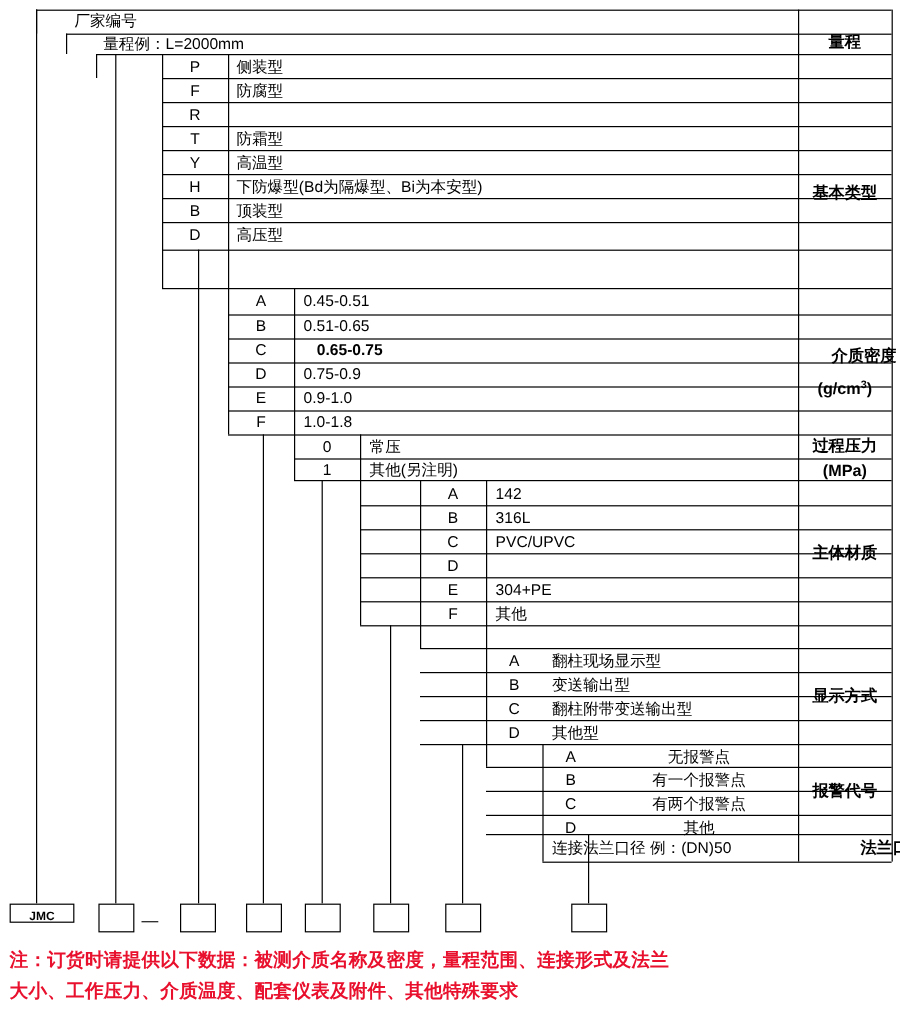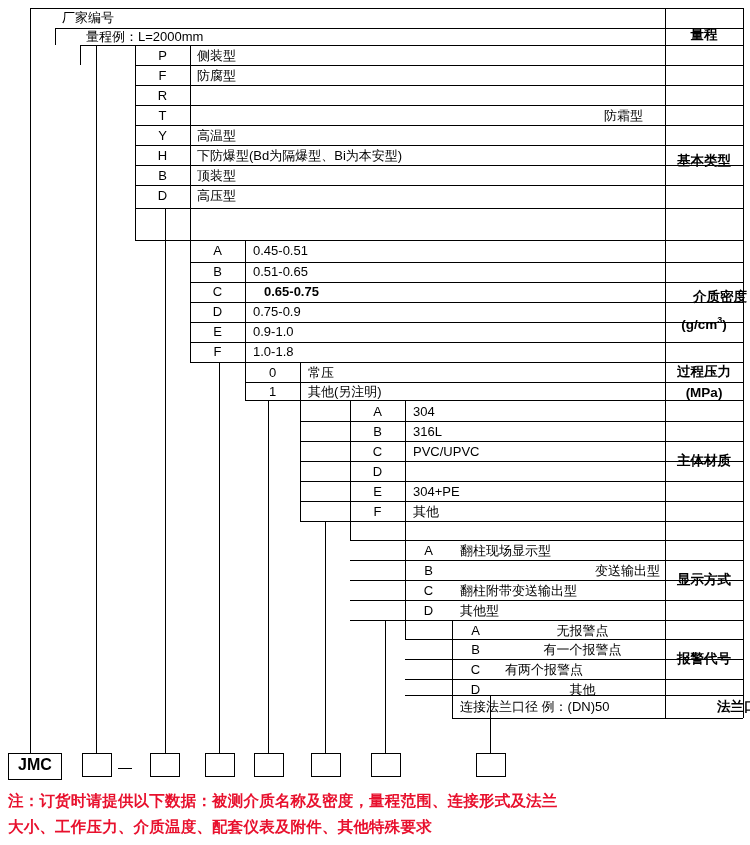--- a/index.html
+++ b/index.html
@@ -163,7 +163,7 @@
   <div class="cell desc" style="left:197px; top:66px; width:460px;">防腐型</div>
   <div class="cell code" style="left:135px; top:86px; width:55px;">R</div>
   <div class="cell code" style="left:135px; top:106px; width:55px;">T</div>
-  <div class="cell desc" style="left:183px; top:106px; width:460px;text-align:right;">防霜型</div>
+  <div class="cell desc" style="left:197px; top:106px; width:460px;">防霜型</div>
   <div class="cell code" style="left:135px; top:126px; width:55px;">Y</div>
   <div class="cell desc" style="left:197px; top:126px; width:460px;">高温型</div>
   <div class="cell code" style="left:135px; top:146px; width:55px;">H</div>

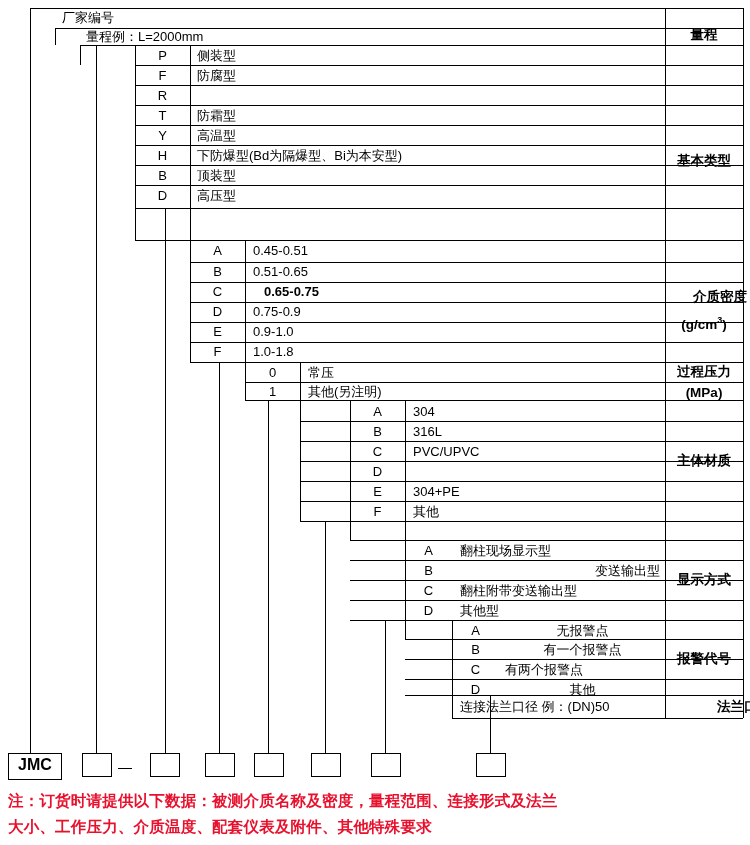--- a/index.html
+++ b/index.html
@@ -200,7 +200,7 @@
   <div class="grouplabel" style="left:665px; top:384px; width:78px;">(MPa)</div>
 
   <div class="cell code" style="left:350px; top:402px; width:55px;">A</div>
-  <div class="cell desc" style="left:413px; top:402px; width:245px;">304</div>
+  <div class="cell desc" style="left:413px; top:402px; width:245px;">142</div>
   <div class="cell code" style="left:350px; top:422px; width:55px;">B</div>
   <div class="cell desc" style="left:413px; top:422px; width:245px;">316L</div>
   <div class="cell code" style="left:350px; top:442px; width:55px;">C</div>

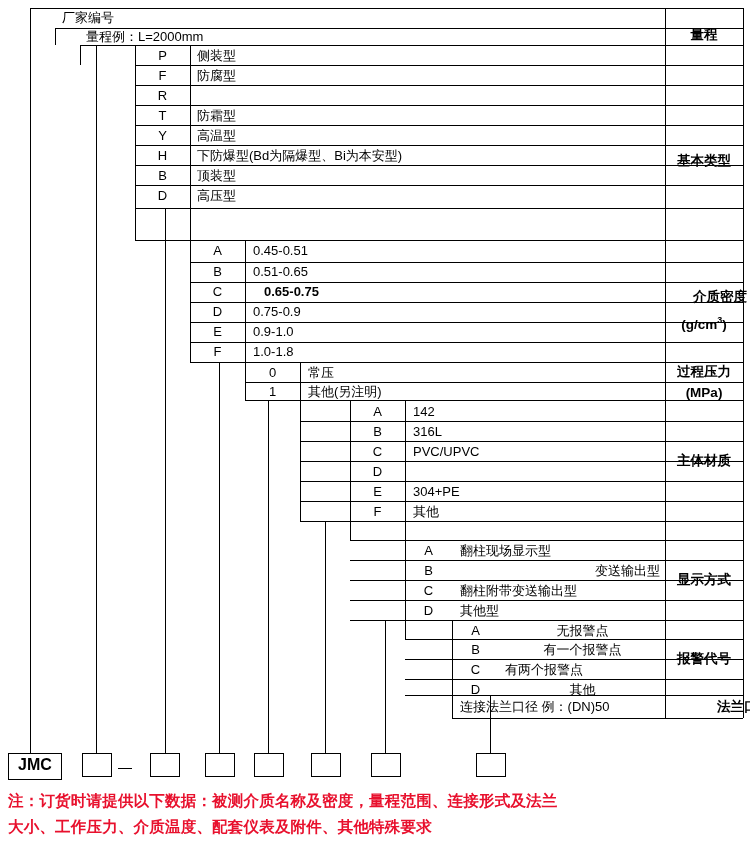--- a/index.html
+++ b/index.html
@@ -216,7 +216,7 @@
   <div class="cell code" style="left:405px; top:541px; width:47px;">A</div>
   <div class="cell desc" style="left:460px; top:541px; width:200px;">翻柱现场显示型</div>
   <div class="cell code" style="left:405px; top:561px; width:47px;">B</div>
-  <div class="cell desc" style="left:460px; top:561px; width:200px;text-align:right;">变送输出型</div>
+  <div class="cell desc" style="left:460px; top:561px; width:200px;">变送输出型</div>
   <div class="cell code" style="left:405px; top:581px; width:47px;">C</div>
   <div class="cell desc" style="left:460px; top:581px; width:200px;">翻柱附带变送输出型</div>
   <div class="cell code" style="left:405px; top:601px; width:47px;">D</div>

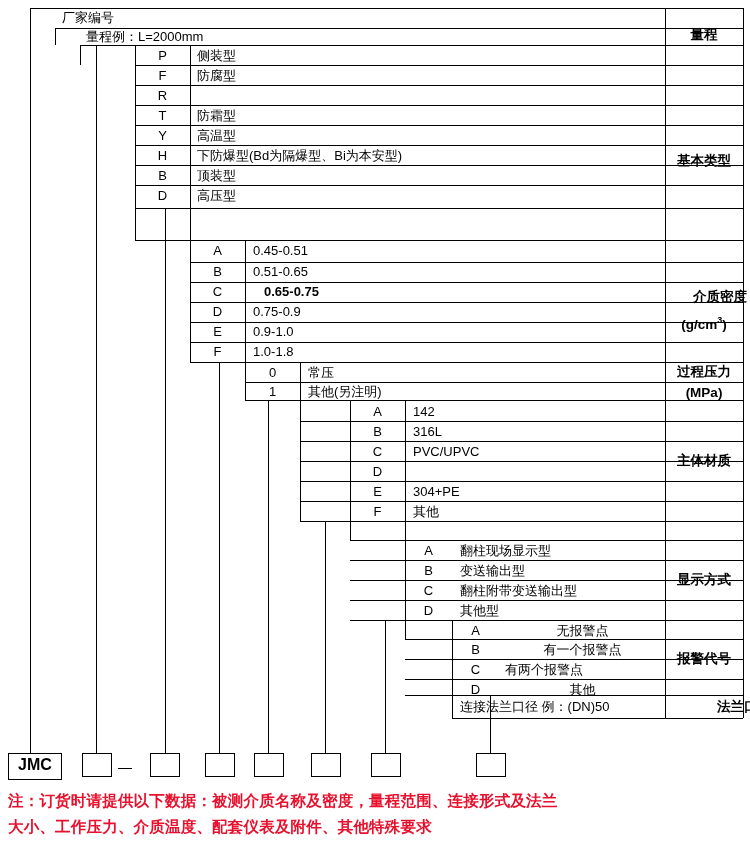--- a/index.html
+++ b/index.html
@@ -229,7 +229,7 @@
   <div class="cell code" style="left:452px; top:640px; width:47px;">B</div>
   <div class="cell desc" style="left:505px; top:640px; width:155px; text-align:center;">有一个报警点</div>
   <div class="cell code" style="left:452px; top:660px; width:47px;">C</div>
-  <div class="cell desc" style="left:505px; top:660px; width:155px; ">有两个报警点</div>
+  <div class="cell desc" style="left:505px; top:660px; width:155px; text-align:center;">有两个报警点</div>
   <div class="cell code" style="left:452px; top:680px; width:47px;">D</div>
   <div class="cell desc" style="left:505px; top:680px; width:155px; text-align:center;">其他</div>
 

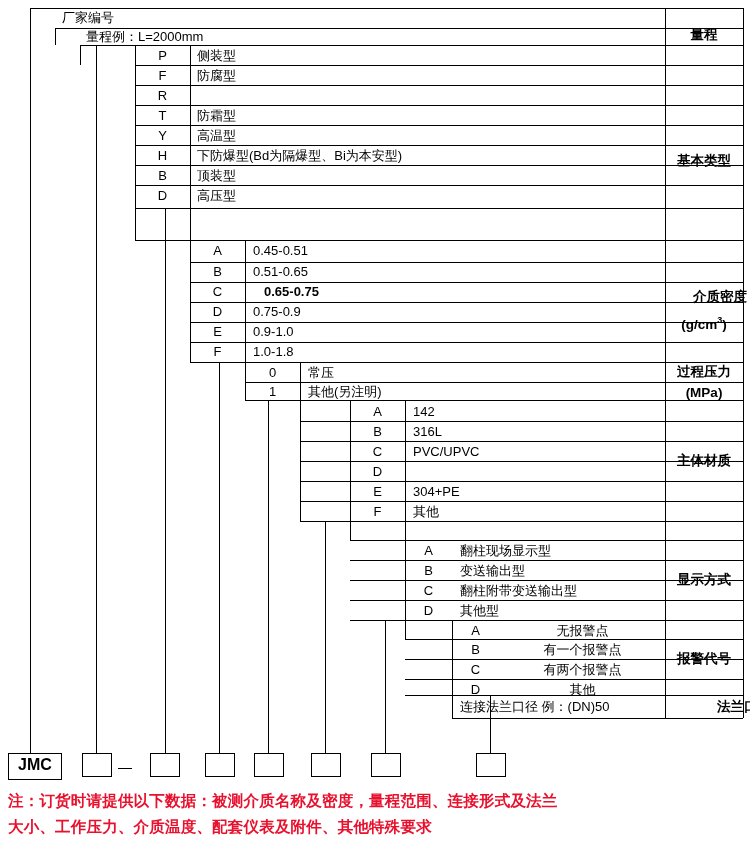--- a/index.html
+++ b/index.html
@@ -67,10 +67,10 @@
     border: 1px solid #000;
     box-sizing: border-box;
     text-align: center;
-    font-size: 16px;
+    font-size: 10px;
     font-weight: bold;
     line-height: 22px;
-    height: 27px;
+    height: 16px;
     background: #fff;
   }
   .dash {

